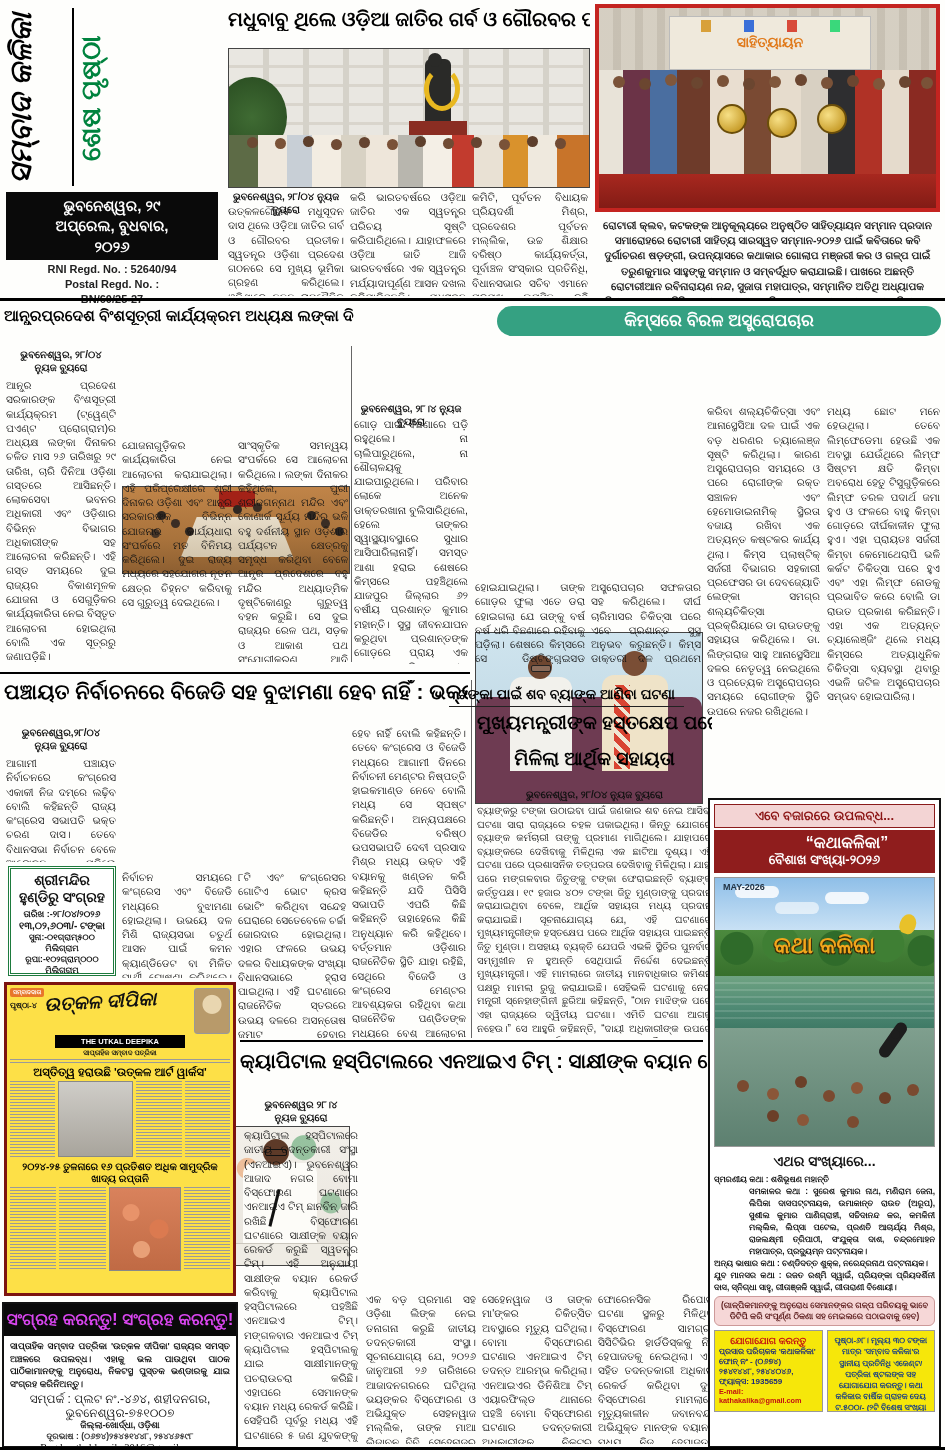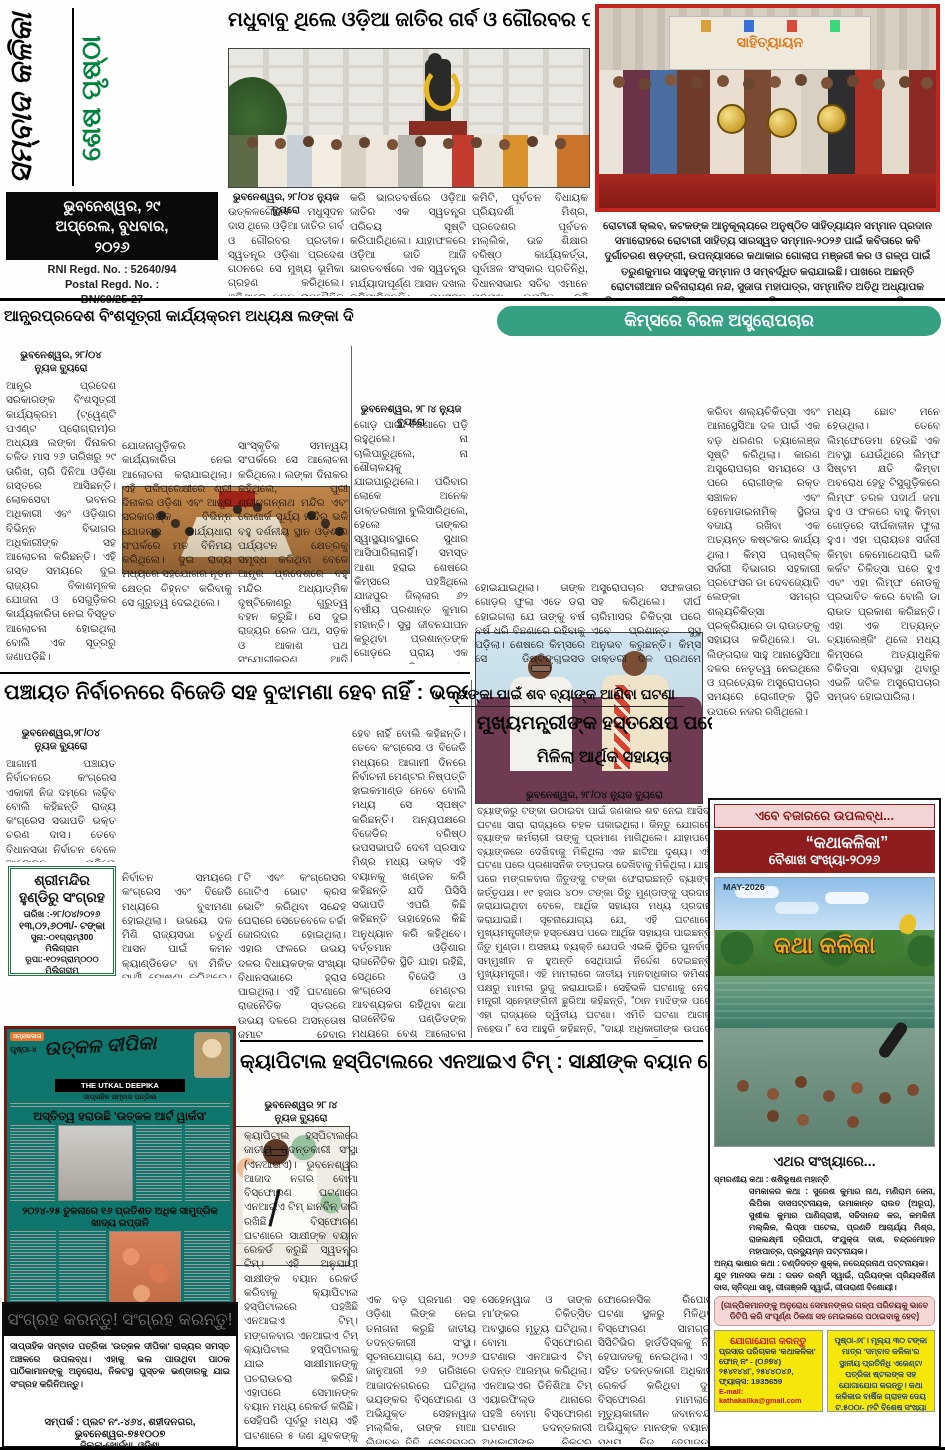--- a/index.html
+++ b/index.html
@@ -163,7 +163,7 @@
 
   <div class="abs hl fit center" style="left:449px;top:686px;width:235px;font-size:14px;border-bottom:1px solid #222;padding-bottom:3px;">ଟଙ୍କା ପାଇଁ ଶବ ବ୍ୟାଙ୍କ ଆଣିବା ଘଟଣା</div>
   <div class="abs hl fit center" style="left:477px;top:712px;width:235px;font-size:19px;">ମୁଖ୍ୟମନ୍ତ୍ରୀଙ୍କ ହସ୍ତକ୍ଷେପ ପରେ</div>
-  <div class="abs hl fit center" style="left:487px;top:748px;width:235px;font-size:16px;">ମିଳିଲା ଆର୍ଥିକ ସହାୟତା</div>
+  <div class="abs hl fit center" style="left:477px;top:748px;width:235px;font-size:19px;">ମିଳିଲା ଆର୍ଥିକ ସହାୟତା</div>
   <div class="abs dl" style="left:477px;top:788px;width:235px;">ଭୁବନେଶ୍ୱର, ୨୮/୦୪ ନ୍ୟୁଜ ବ୍ୟୁରୋ</div>
   <div class="abs col" style="left:477px;top:804px;width:235px;height:234px;font-size:10px;">ବ୍ୟାଙ୍କରୁ ଟଙ୍କା ଉଠାଇବା ପାଇଁ ଜଣକାର ଶବ ନେଇ ଆସିବା ଘଟଣା ସାରା ରାଜ୍ୟରେ ଚହଳ ପକାଇଥିଲା। କିନ୍ତୁ ଯୋଗରେ ବ୍ୟାଙ୍କ କର୍ମଚାରୀ ତାଙ୍କୁ ପ୍ରମାଣ ମାଗିଥିଲେ। ଯାହାପରେ ବ୍ୟାଙ୍କରେ ଦେଖିବାକୁ ମିଳିଥିଲା ଏକ ଛାଟିଆ ଦୃଶ୍ୟ। ଏହି ଘଟଣା ପରେ ପ୍ରଶାସନିକ ତତ୍ପରତା ଦେଖିବାକୁ ମିଳିଥିଲା। ଯାହା ପରେ ମଙ୍ଗଳବାର ଜିତୁଙ୍କୁ ଟଙ୍କା ଫେରାଇଛନ୍ତି ବ୍ୟାଙ୍କ କର୍ତ୍ତୃପକ୍ଷ। ୧୯ ହଜାର ୪୦୨ ଟଙ୍କା ଜିତୁ ମୁଣ୍ଡାଙ୍କୁ ପ୍ରଦାନ କରାଯାଇଥିବା ବେଳେ, ଆର୍ଥିକ ସହାୟତା ମଧ୍ୟ ପ୍ରଦାନ କରାଯାଇଛି। ସୂଚନାଯୋଗ୍ୟ ଯେ, ଏହି ଘଟଣାରେ ମୁଖ୍ୟମନ୍ତ୍ରୀଙ୍କ ହସ୍ତକ୍ଷେପ ପରେ ଆର୍ଥିକ ସହାୟତା ପାଇଛନ୍ତି ଜିତୁ ମୁଣ୍ଡା। ଅସହାୟ ବ୍ୟକ୍ତି ଯେପରି ଏଭଳି ସ୍ଥିତିର ପୁନର୍ବାର ସମ୍ମୁଖୀନ ନ ହୁଅନ୍ତି ସେଥିପାଇଁ ନିର୍ଦ୍ଦେଶ ଦେଇଛନ୍ତି ମୁଖ୍ୟମନ୍ତ୍ରୀ। ଏହି ମାମଲାରେ ଜାତୀୟ ମାନବାଧିକାର କମିଶନ ପକ୍ଷରୁ ମାମଲା ରୁଜୁ କରାଯାଇଛି। ସେହିଭଳି ଘଟଣାକୁ ନେଇ ମନ୍ତ୍ରୀ ସ୍ନେହାଙ୍ଗିନୀ ଛୁରିଆ କହିଛନ୍ତି, “ଠାନ ମାଝିଙ୍କ ପରେ ଏହା ରାଜ୍ୟରେ ଦ୍ୱିତୀୟ ଘଟଣା। ଏମିତି ଘଟଣା ଆଗକୁ ନହେଉ।” ସେ ଆହୁରି କହିଛନ୍ତି, “ଦାୟୀ ଅଧିକାରୀଙ୍କ ଉପରେ ଦୃଷ୍ଟାନ୍ତମୂଳକ କାର୍ଯ୍ୟାନୁଷ୍ଠାନ ହେବ, ଯେପରି ଆଉ କେବେ ଏମିତି କରିବା ପାଇଁ ସାହସ ନକରିବେ। ବିଭାଗ ଏହି ଘଟଣାରେ ତଦନ୍ତ କରୁଛନ୍ତି, ଟଙ୍କା ପାଇଲେଣି। ଏମିତି ପରିସ୍ଥିତି ନ ହେବା ପାଇଁ, ବିଭାଗ ସହ ଆଲୋଚନା କରିବି।” ଦୋଷୀ ବ୍ୟାଙ୍କ କର୍ମଚାରୀଙ୍କ ଉପରେ କଠୋର କାର୍ଯ୍ୟାନୁଷ୍ଠାନ ହେବ ବୋଲି ମନ୍ତ୍ରୀ ଶ୍ରୀମତୀ ଛୁରିଆ କହିଛନ୍ତି।</div>
 

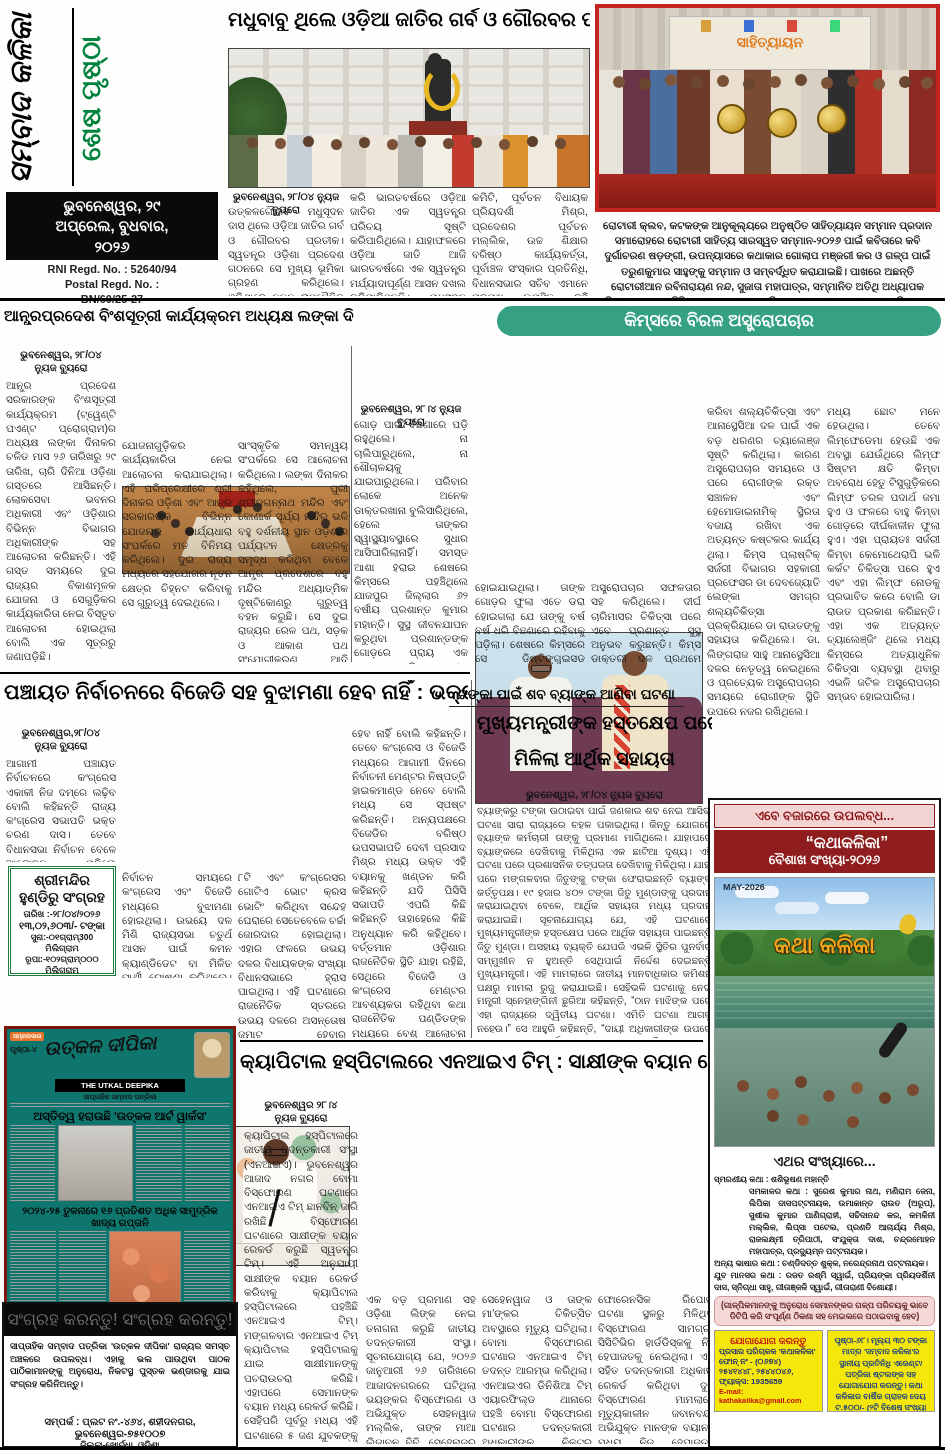--- a/index.html
+++ b/index.html
@@ -157,7 +157,7 @@
     <div style="font-size:14px;font-weight:bold;">ହୁଣ୍ଡିରୁ ସଂଗ୍ରହ</div>
     <div style="font-size:9px;font-weight:bold;margin-top:3px;">ତାରିଖ :-୨୮/୦୪/୨୦୨୬</div>
     <div style="font-size:10px;font-weight:bold;">୧୩,୦୨,୬୦୩/- ଟଙ୍କା</div>
-    <div style="font-size:8.5px;font-weight:bold;">ସୁନା:-୦୧ଗ୍ରାମ୍‌300 ମିଲିଗ୍ରାମ</div>
+    <div style="font-size:8.5px;font-weight:bold;">ସୁନା:-୦୧ଗ୍ରାମ୍‌୫୦୦ ମିଲିଗ୍ରାମ</div>
     <div style="font-size:8.5px;font-weight:bold;">ରୂପା:-୧୦୨ଗ୍ରାମ୍‌୦୦୦ ମିଲିଗ୍ରାମ</div>
   </div>
 

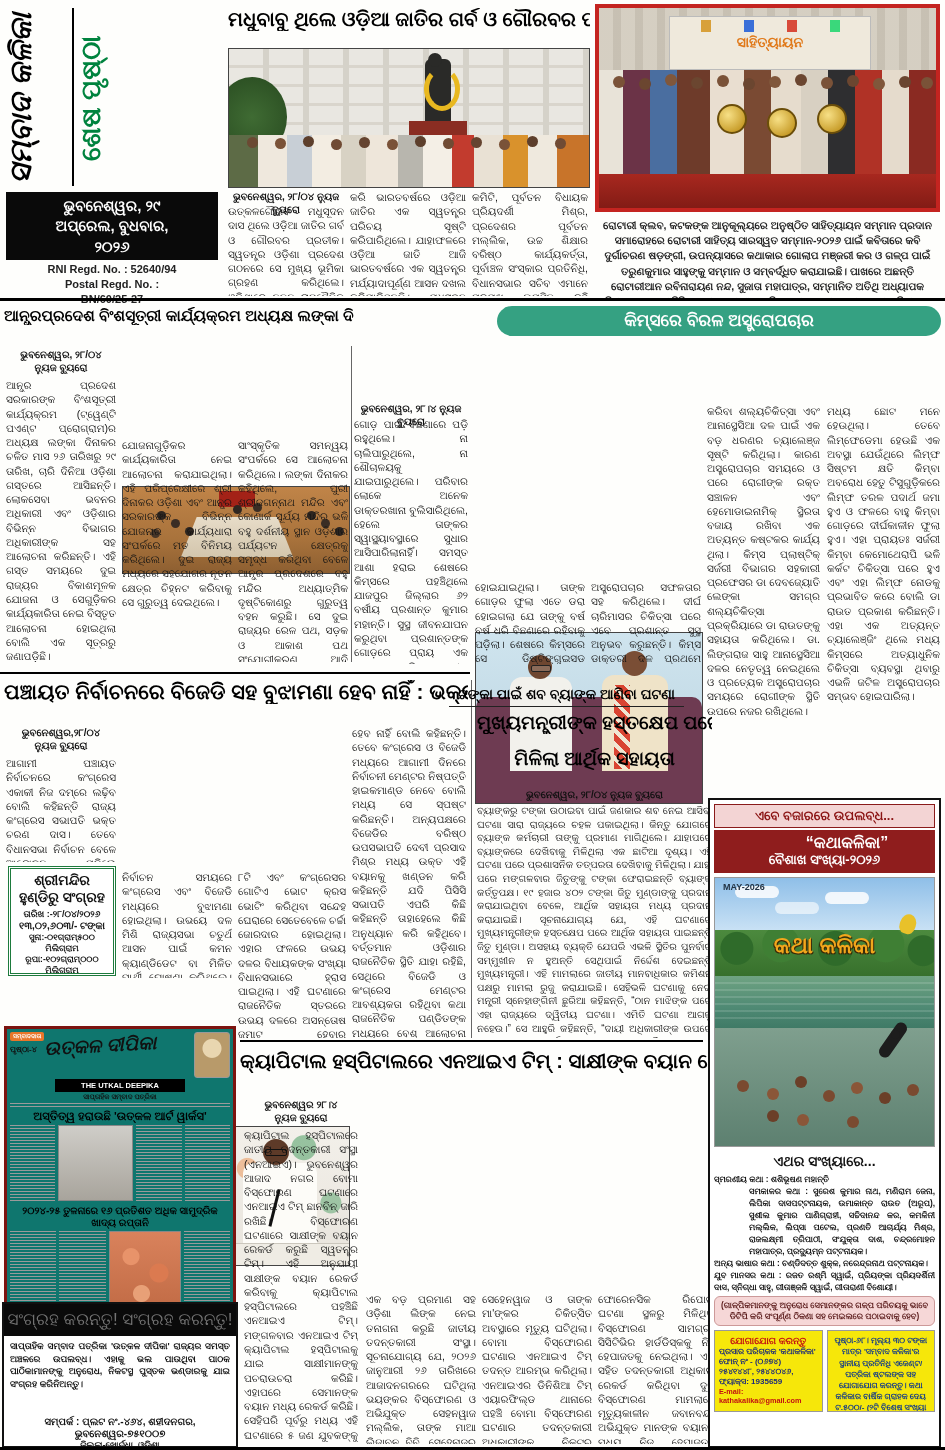--- a/index.html
+++ b/index.html
@@ -167,7 +167,7 @@
   <div class="abs dl" style="left:477px;top:788px;width:235px;">ଭୁବନେଶ୍ୱର, ୨୮/୦୪ ନ୍ୟୁଜ ବ୍ୟୁରୋ</div>
   <div class="abs col" style="left:477px;top:804px;width:235px;height:234px;font-size:10px;">ବ୍ୟାଙ୍କରୁ ଟଙ୍କା ଉଠାଇବା ପାଇଁ ଜଣକାର ଶବ ନେଇ ଆସିବା ଘଟଣା ସାରା ରାଜ୍ୟରେ ଚହଳ ପକାଇଥିଲା। କିନ୍ତୁ ଯୋଗରେ ବ୍ୟାଙ୍କ କର୍ମଚାରୀ ତାଙ୍କୁ ପ୍ରମାଣ ମାଗିଥିଲେ। ଯାହାପରେ ବ୍ୟାଙ୍କରେ ଦେଖିବାକୁ ମିଳିଥିଲା ଏକ ଛାଟିଆ ଦୃଶ୍ୟ। ଏହି ଘଟଣା ପରେ ପ୍ରଶାସନିକ ତତ୍ପରତା ଦେଖିବାକୁ ମିଳିଥିଲା। ଯାହା ପରେ ମଙ୍ଗଳବାର ଜିତୁଙ୍କୁ ଟଙ୍କା ଫେରାଇଛନ୍ତି ବ୍ୟାଙ୍କ କର୍ତ୍ତୃପକ୍ଷ। ୧୯ ହଜାର ୪୦୨ ଟଙ୍କା ଜିତୁ ମୁଣ୍ଡାଙ୍କୁ ପ୍ରଦାନ କରାଯାଇଥିବା ବେଳେ, ଆର୍ଥିକ ସହାୟତା ମଧ୍ୟ ପ୍ରଦାନ କରାଯାଇଛି। ସୂଚନାଯୋଗ୍ୟ ଯେ, ଏହି ଘଟଣାରେ ମୁଖ୍ୟମନ୍ତ୍ରୀଙ୍କ ହସ୍ତକ୍ଷେପ ପରେ ଆର୍ଥିକ ସହାୟତା ପାଇଛନ୍ତି ଜିତୁ ମୁଣ୍ଡା। ଅସହାୟ ବ୍ୟକ୍ତି ଯେପରି ଏଭଳି ସ୍ଥିତିର ପୁନର୍ବାର ସମ୍ମୁଖୀନ ନ ହୁଅନ୍ତି ସେଥିପାଇଁ ନିର୍ଦ୍ଦେଶ ଦେଇଛନ୍ତି ମୁଖ୍ୟମନ୍ତ୍ରୀ। ଏହି ମାମଲାରେ ଜାତୀୟ ମାନବାଧିକାର କମିଶନ ପକ୍ଷରୁ ମାମଲା ରୁଜୁ କରାଯାଇଛି। ସେହିଭଳି ଘଟଣାକୁ ନେଇ ମନ୍ତ୍ରୀ ସ୍ନେହାଙ୍ଗିନୀ ଛୁରିଆ କହିଛନ୍ତି, “ଠାନ ମାଝିଙ୍କ ପରେ ଏହା ରାଜ୍ୟରେ ଦ୍ୱିତୀୟ ଘଟଣା। ଏମିତି ଘଟଣା ଆଗକୁ ନହେଉ।” ସେ ଆହୁରି କହିଛନ୍ତି, “ଦାୟୀ ଅଧିକାରୀଙ୍କ ଉପରେ ଦୃଷ୍ଟାନ୍ତମୂଳକ କାର୍ଯ୍ୟାନୁଷ୍ଠାନ ହେବ, ଯେପରି ଆଉ କେବେ ଏମିତି କରିବା ପାଇଁ ସାହସ ନକରିବେ। ବିଭାଗ ଏହି ଘଟଣାରେ ତଦନ୍ତ କରୁଛନ୍ତି, ଟଙ୍କା ପାଇଲେଣି। ଏମିତି ପରିସ୍ଥିତି ନ ହେବା ପାଇଁ, ବିଭାଗ ସହ ଆଲୋଚନା କରିବି।” ଦୋଷୀ ବ୍ୟାଙ୍କ କର୍ମଚାରୀଙ୍କ ଉପରେ କଠୋର କାର୍ଯ୍ୟାନୁଷ୍ଠାନ ହେବ ବୋଲି ମନ୍ତ୍ରୀ ଶ୍ରୀମତୀ ଛୁରିଆ କହିଛନ୍ତି।</div>
 
-  <div class="abs" style="left:4px;top:982px;width:232px;height:314px;border:3px solid #7c1410;background:#0f766e;box-sizing:border-box;padding:3px;overflow:hidden;margin-top:44px;">
+  <div class="abs" style="left:4px;top:982px;width:232px;height:314px;border:3px solid #7c1410;background:#fde047;box-sizing:border-box;padding:3px;overflow:hidden;">
     <div style="position:relative;height:46px;">
       <span style="position:absolute;left:0;top:0;background:#e8762a;color:#fff;font-size:6px;font-weight:bold;padding:1px 3px;border-radius:2px;">ସମ୍ବାଦଦାତା</span>
       <span style="position:absolute;left:0;top:13px;font-size:8px;font-weight:bold;">ପୃଷ୍ଠା-୪</span>

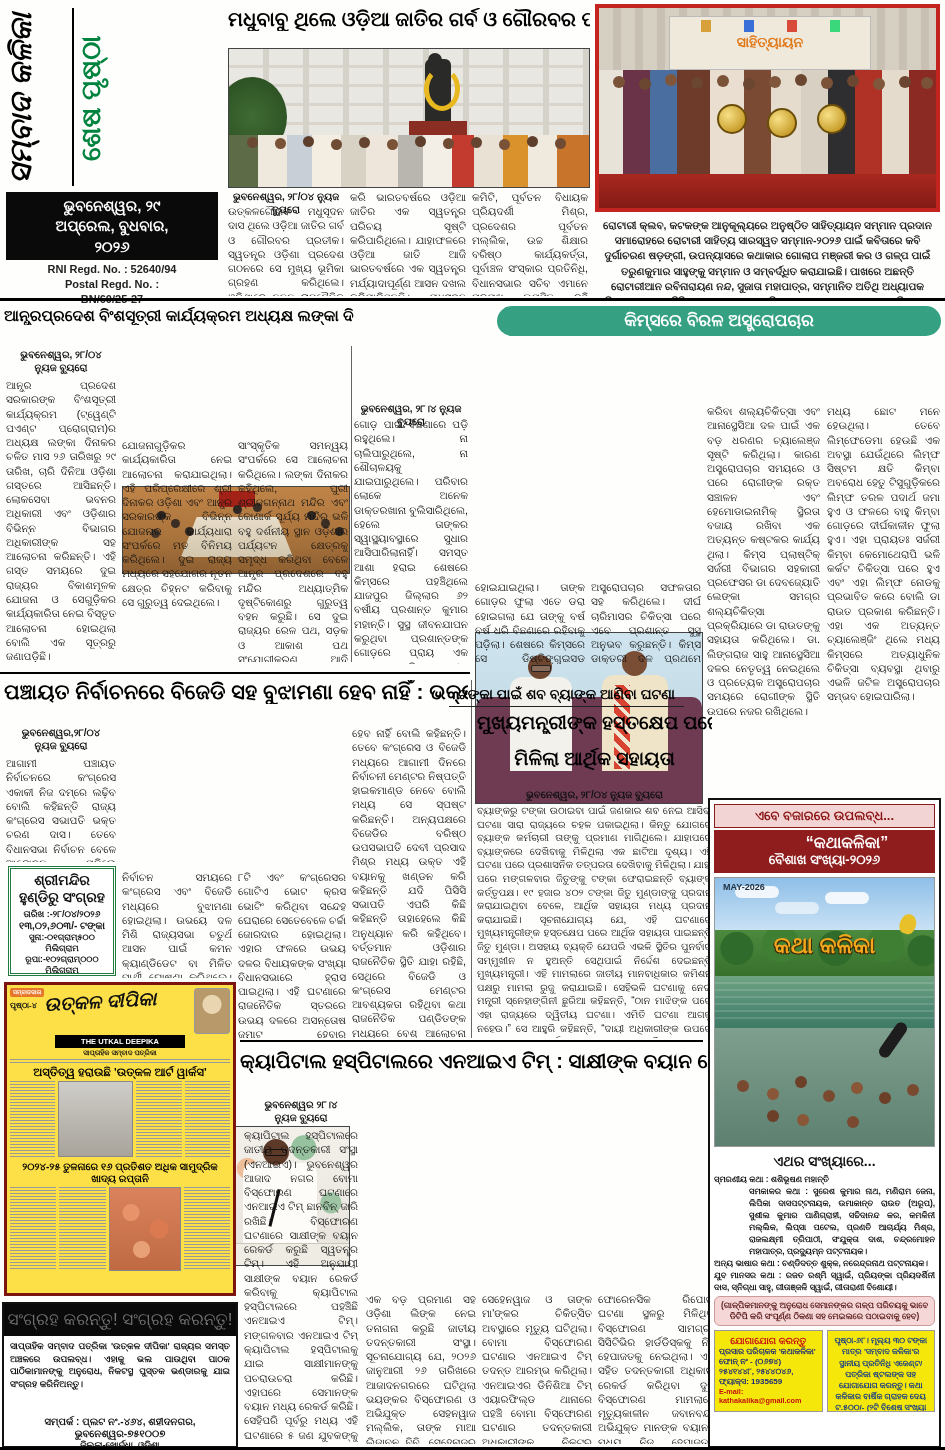--- a/index.html
+++ b/index.html
@@ -198,7 +198,7 @@
   </div>
 
   <div class="abs" style="left:2px;top:1302px;width:236px;height:146px;border:2px solid #111;box-sizing:border-box;background:#fff;overflow:hidden;">
-    <div class="center" style="background:#0a0a0a;color:#737373;font-size:17px;font-weight:normal;padding:6px 2px;">ସଂଗ୍ରହ କରନ୍ତୁ! ସଂଗ୍ରହ କରନ୍ତୁ!</div>
+    <div class="center" style="background:#0a0a0a;color:#d946ef;font-size:17px;font-weight:bold;padding:6px 2px;">ସଂଗ୍ରହ କରନ୍ତୁ! ସଂଗ୍ରହ କରନ୍ତୁ!</div>
     <div style="font-size:9px;font-weight:bold;text-align:justify;padding:4px 6px 2px;line-height:1.4;">ସାପ୍ତାହିକ ସମ୍ବାଦ ପତ୍ରିକା 'ଉତ୍କଳ ଦୀପିକା' ରାଜ୍ୟର ସମସ୍ତ ଅଞ୍ଚଳରେ ଉପଲବ୍ଧ। ଏହାକୁ ଭଲ ପାଉଥିବା ପାଠକ ପାଠିକାମାନଙ୍କୁ ଅନୁରୋଧ, ନିକଟସ୍ଥ ପୁସ୍ତକ ଭଣ୍ଡାରକୁ ଯାଇ ସଂଗ୍ରହ କରିନିଅନ୍ତୁ।</div>
     <div class="center" style="font-size:10px;font-weight:bold;margin-top:24px;">ସମ୍ପର୍କ : ପ୍ଲଟ ନଂ.-୪୬୪, ଶହୀଦନଗର, ଭୁବନେଶ୍ୱର-୭୫୧୦୦୭</div>
     <div class="center" style="font-size:9px;font-weight:bold;">ଜିଲ୍ଲା-ଖୋର୍ଦ୍ଧା, ଓଡ଼ିଶା</div>

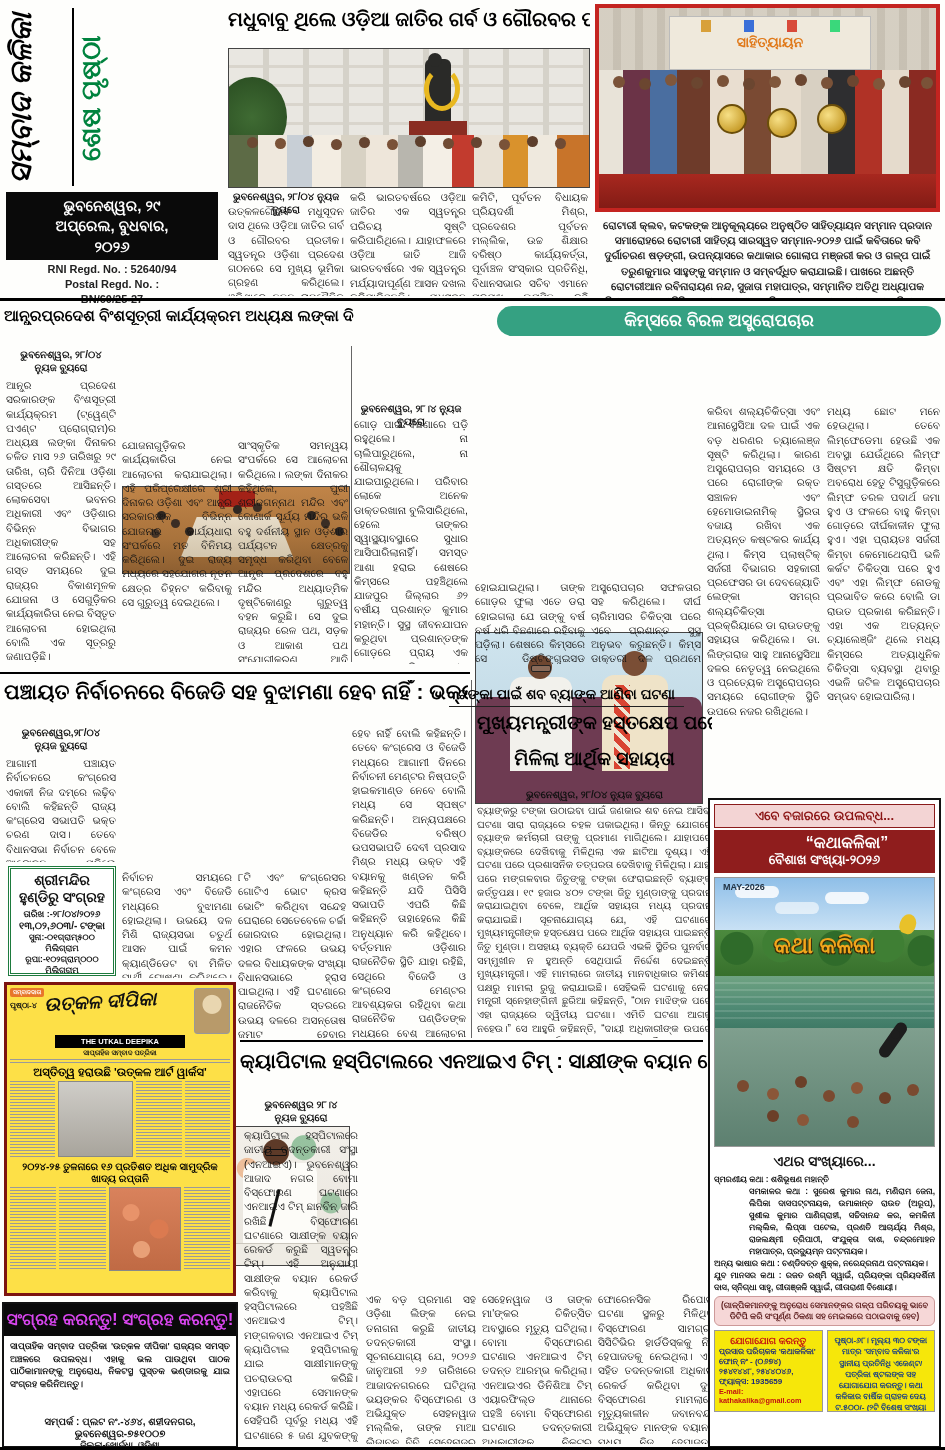--- a/index.html
+++ b/index.html
@@ -200,7 +200,7 @@
   <div class="abs" style="left:2px;top:1302px;width:236px;height:146px;border:2px solid #111;box-sizing:border-box;background:#fff;overflow:hidden;">
     <div class="center" style="background:#0a0a0a;color:#d946ef;font-size:17px;font-weight:bold;padding:6px 2px;">ସଂଗ୍ରହ କରନ୍ତୁ! ସଂଗ୍ରହ କରନ୍ତୁ!</div>
     <div style="font-size:9px;font-weight:bold;text-align:justify;padding:4px 6px 2px;line-height:1.4;">ସାପ୍ତାହିକ ସମ୍ବାଦ ପତ୍ରିକା 'ଉତ୍କଳ ଦୀପିକା' ରାଜ୍ୟର ସମସ୍ତ ଅଞ୍ଚଳରେ ଉପଲବ୍ଧ। ଏହାକୁ ଭଲ ପାଉଥିବା ପାଠକ ପାଠିକାମାନଙ୍କୁ ଅନୁରୋଧ, ନିକଟସ୍ଥ ପୁସ୍ତକ ଭଣ୍ଡାରକୁ ଯାଇ ସଂଗ୍ରହ କରିନିଅନ୍ତୁ।</div>
-    <div class="center" style="font-size:10px;font-weight:bold;margin-top:24px;">ସମ୍ପର୍କ : ପ୍ଲଟ ନଂ.-୪୬୪, ଶହୀଦନଗର, ଭୁବନେଶ୍ୱର-୭୫୧୦୦୭</div>
+    <div class="center" style="font-size:12px;font-weight:normal;">ସମ୍ପର୍କ : ପ୍ଲଟ ନଂ.-୪୬୪, ଶହୀଦନଗର, ଭୁବନେଶ୍ୱର-୭୫୧୦୦୭</div>
     <div class="center" style="font-size:9px;font-weight:bold;">ଜିଲ୍ଲା-ଖୋର୍ଦ୍ଧା, ଓଡ଼ିଶା</div>
     <div class="center" style="font-size:8.5px;font-weight:bold;color:#333;">ଦୂରଭାଷ : (୦୬୭୪)୨୫୪୫୧୪୪୮, ୨୫୪୪୬୫୯୮</div>
     <div class="center" style="font-size:10.5px;font-family:'Liberation Serif','DejaVu Serif',serif;">Regd : utkaldeepika2016@gmail.com</div>

